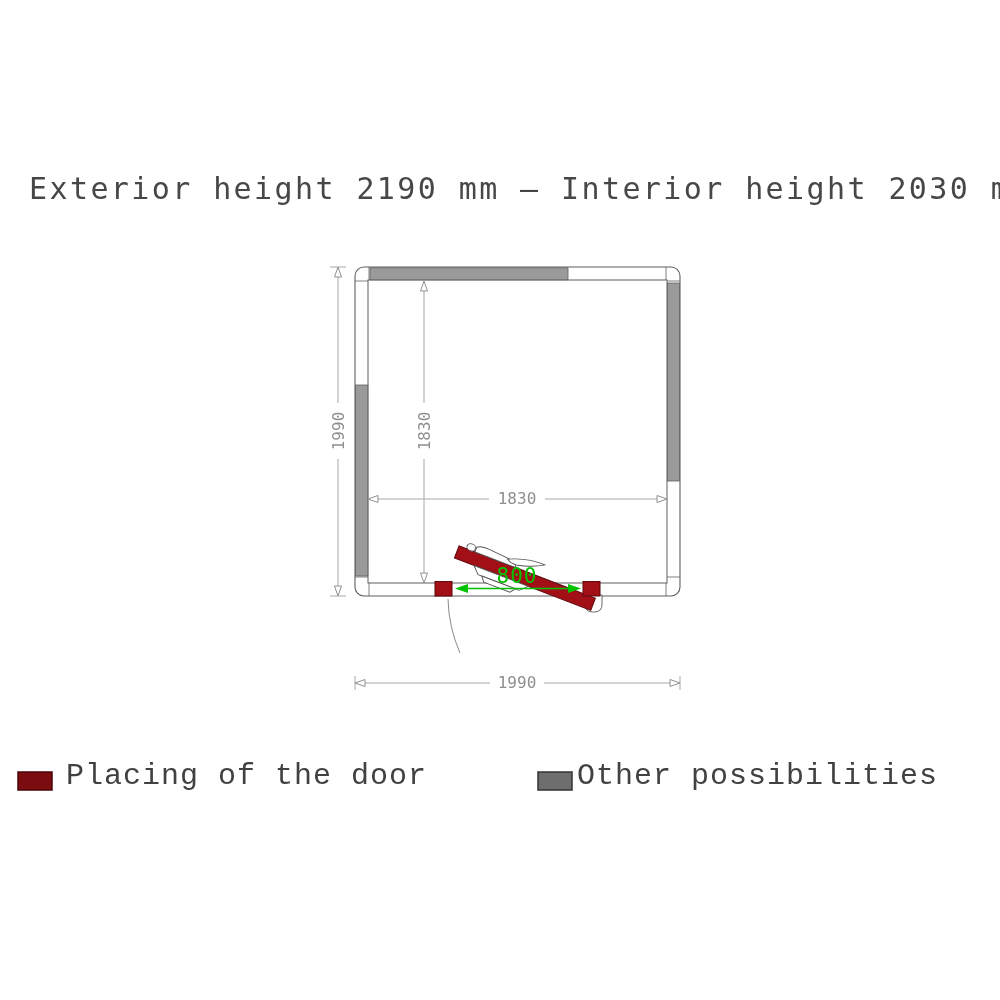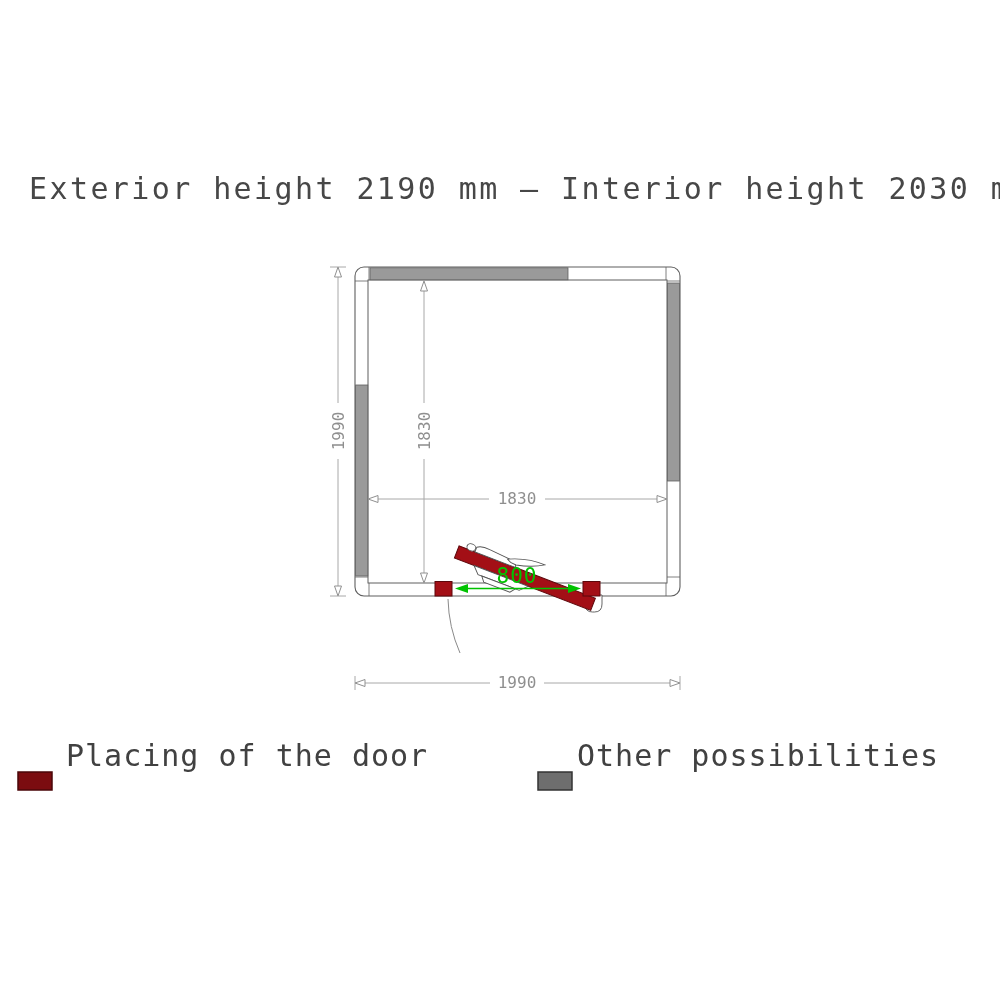--- a/index.html
+++ b/index.html
@@ -21,8 +21,8 @@
   .thin-stroke{stroke:#5f5f5f;stroke-width:0.8;}
   .handle-part{fill:#ffffff;stroke:#555555;stroke-width:0.9;}
   .legend-label{
-    position:absolute;top:740px;font-size:30px;letter-spacing:1px;
-    color:#414141;white-space:nowrap;line-height:32px;
+    position:absolute;top:760px;font-size:30px;letter-spacing:1px;
+    color:#414141;white-space:nowrap;line-height:32px;font-family:Liberation Mono, monospace;
   }
   .legend-swatch{position:absolute;top:771px;width:36px;height:20px;display:block;}
 </style>

